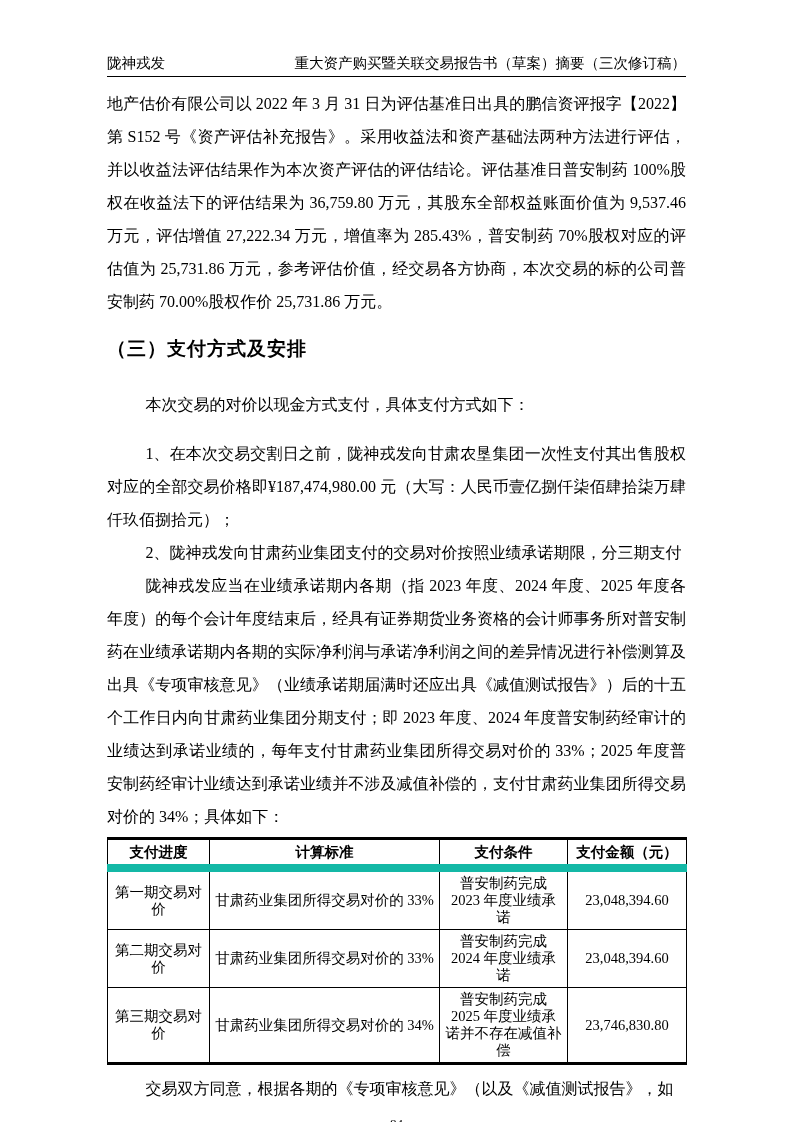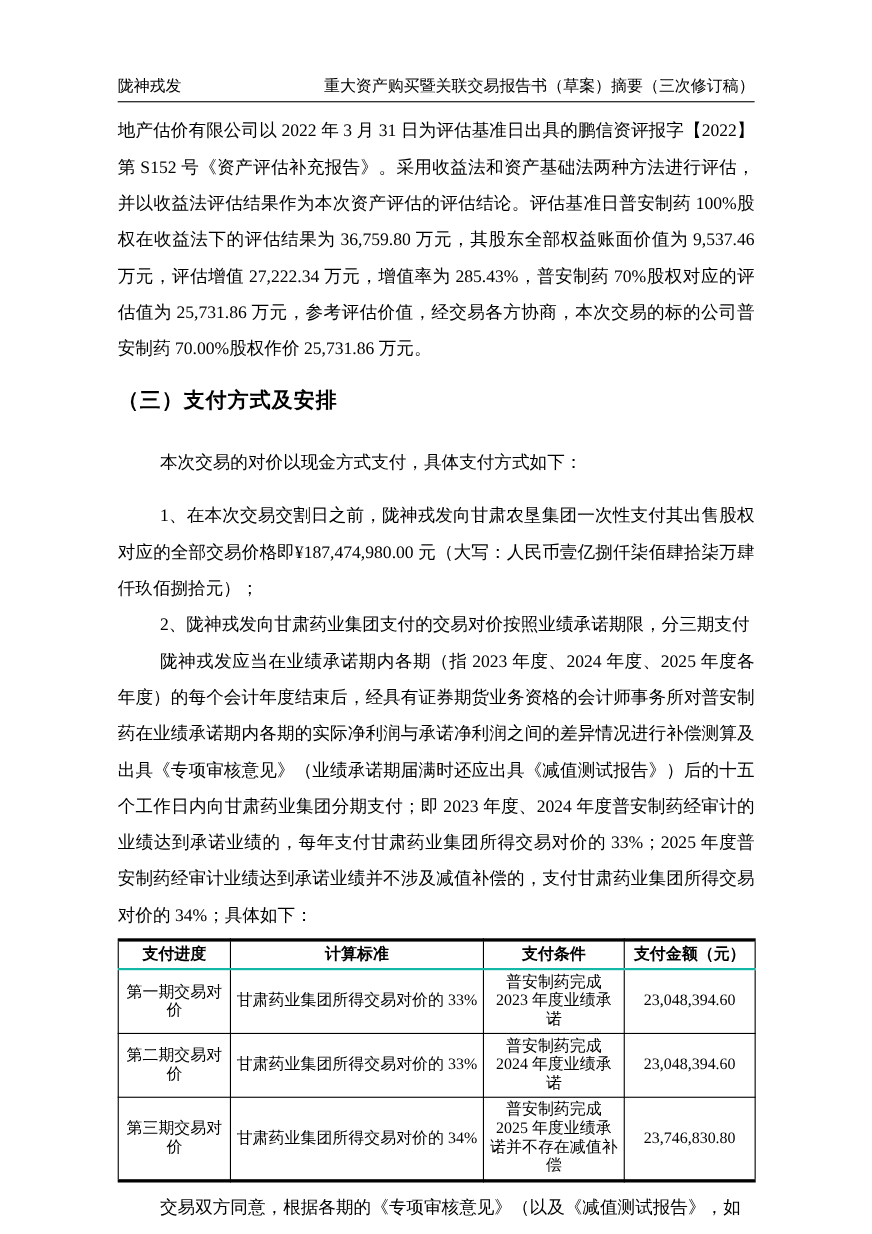--- a/index.html
+++ b/index.html
@@ -20,7 +20,7 @@
     display: flex;
     justify-content: space-between;
     align-items: flex-end;
-    padding-top: 70px;
+    padding-top: 54px;
     padding-bottom: 4px;
     border-bottom: 1px solid #000;
     font-size: 14.5px;

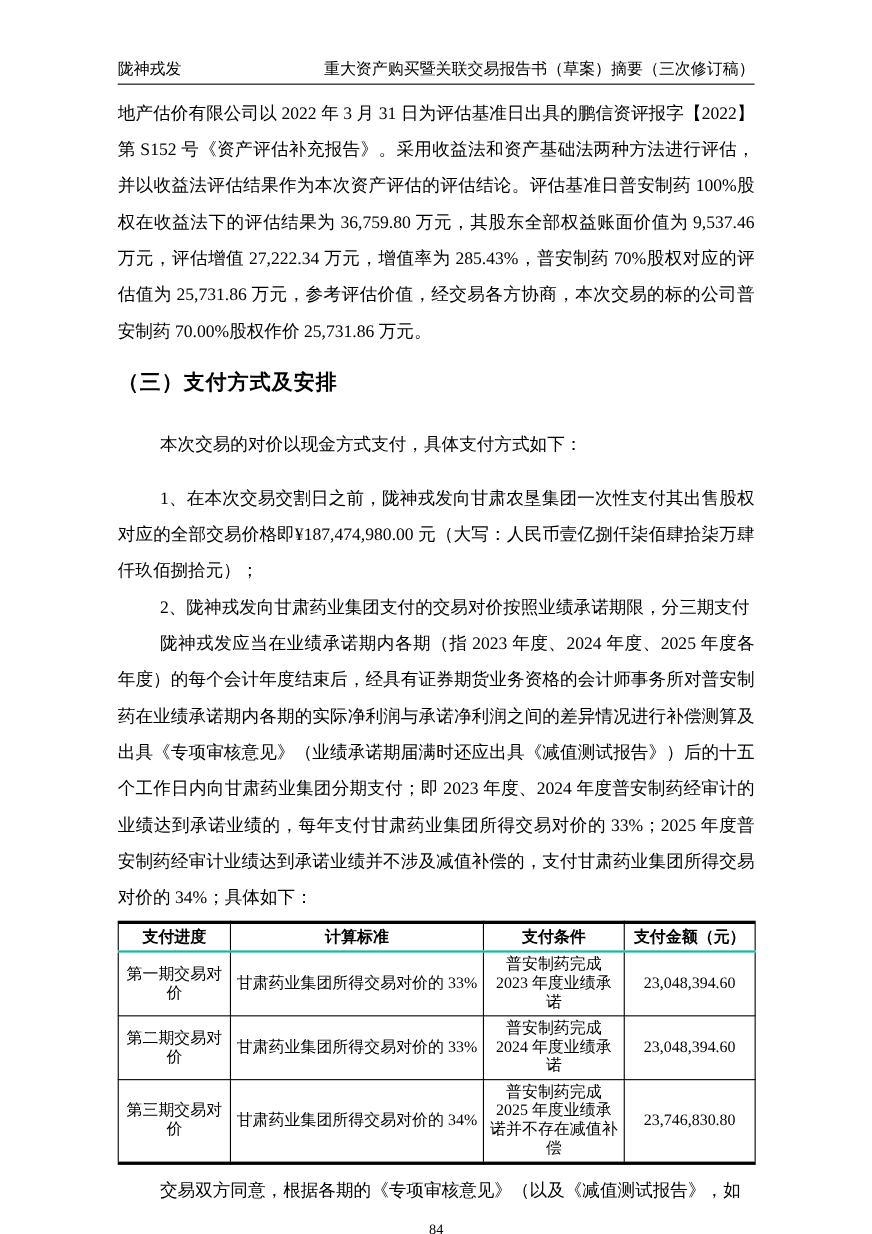--- a/index.html
+++ b/index.html
@@ -74,7 +74,7 @@
   }
   table.payment thead th {
     font-weight: bold;
-    border-bottom: 2px solid #14b8a6;
+    border-bottom: 8px solid #14b8a6;
     height: 22px;
     padding: 1px 2px;
   }

